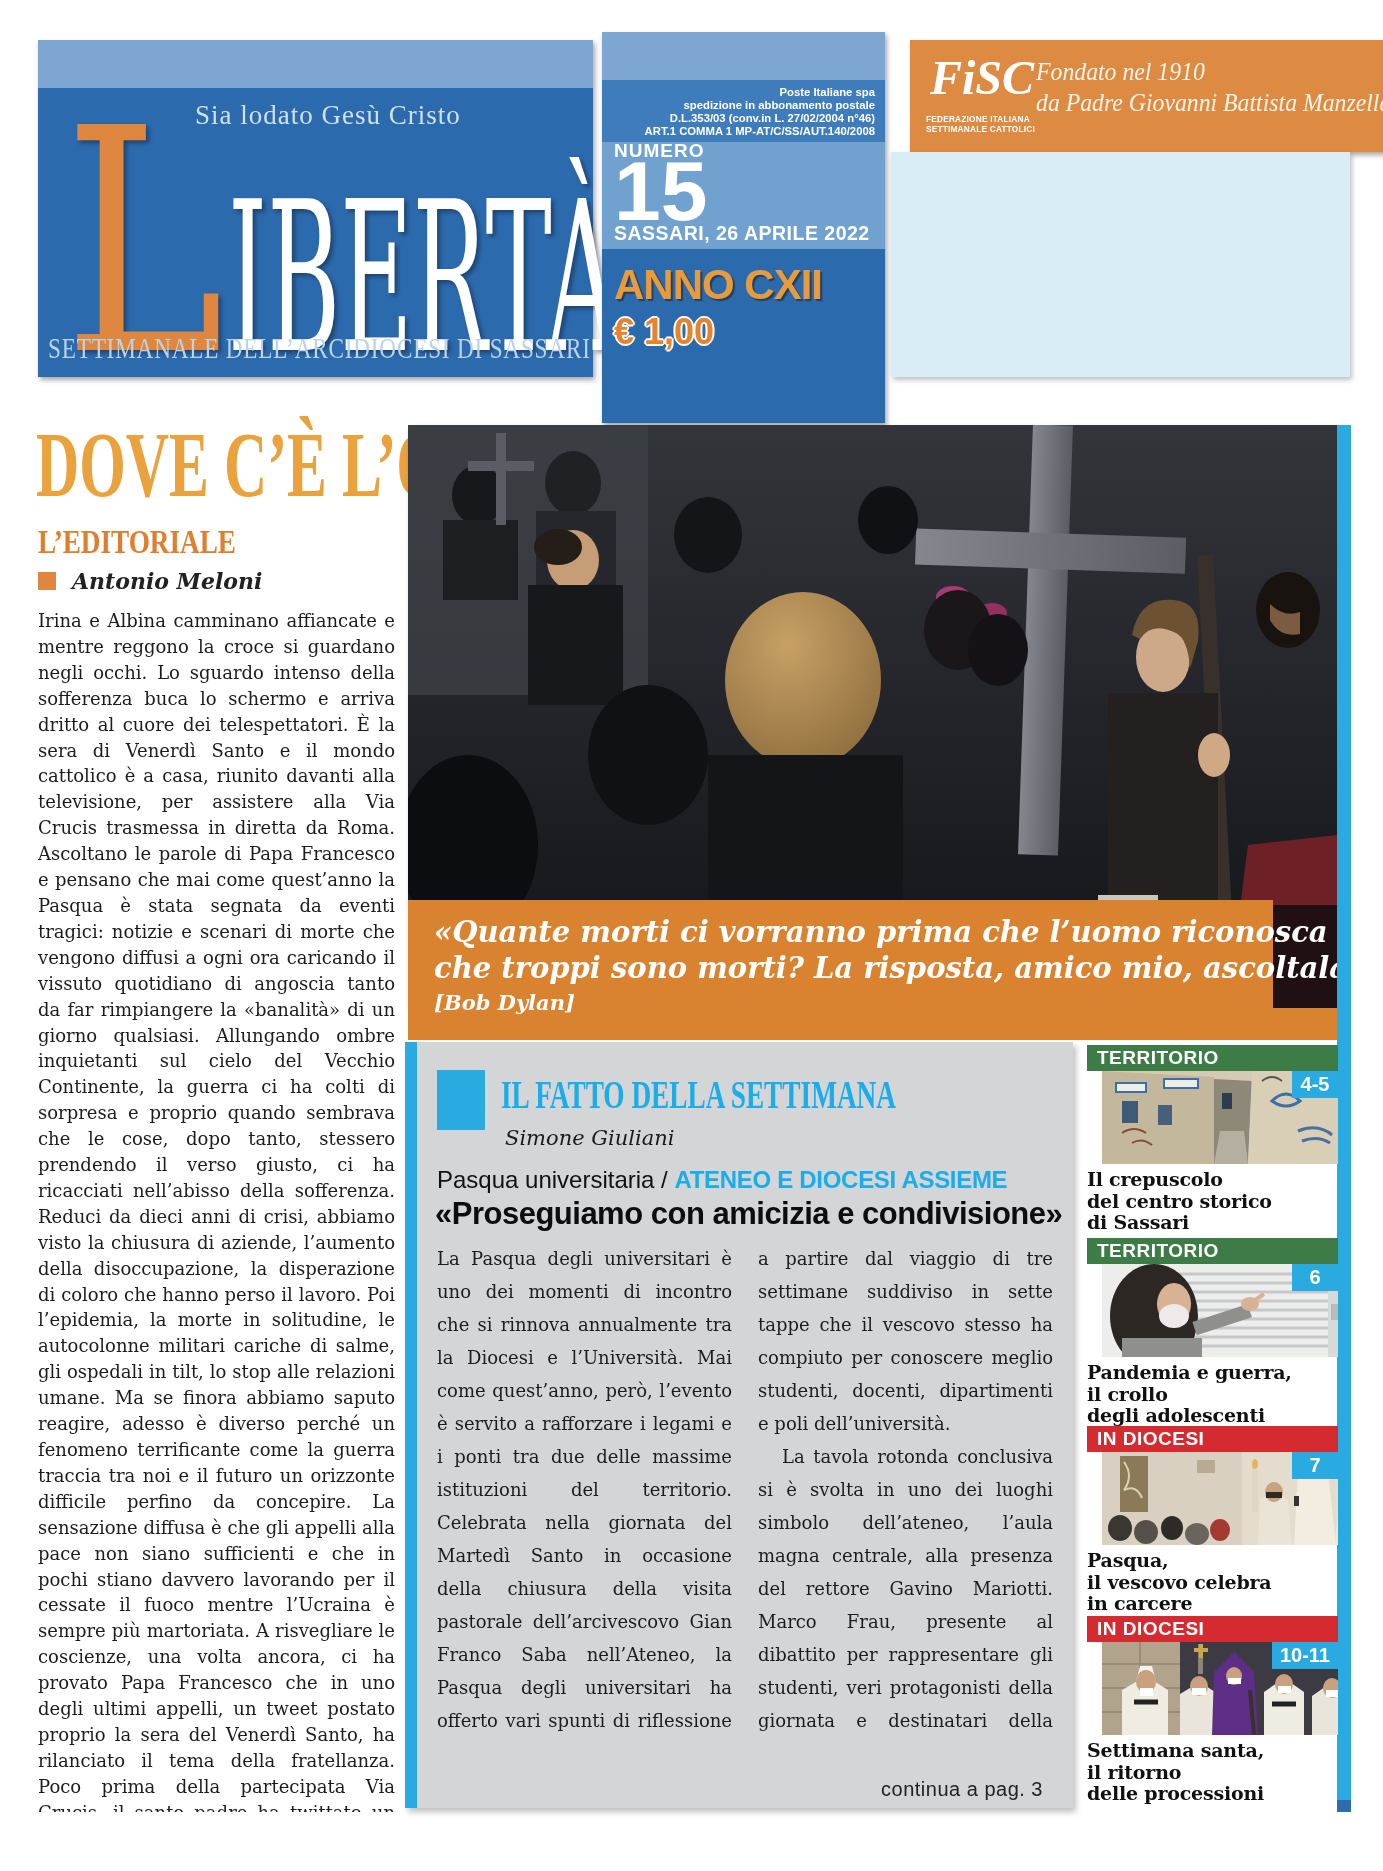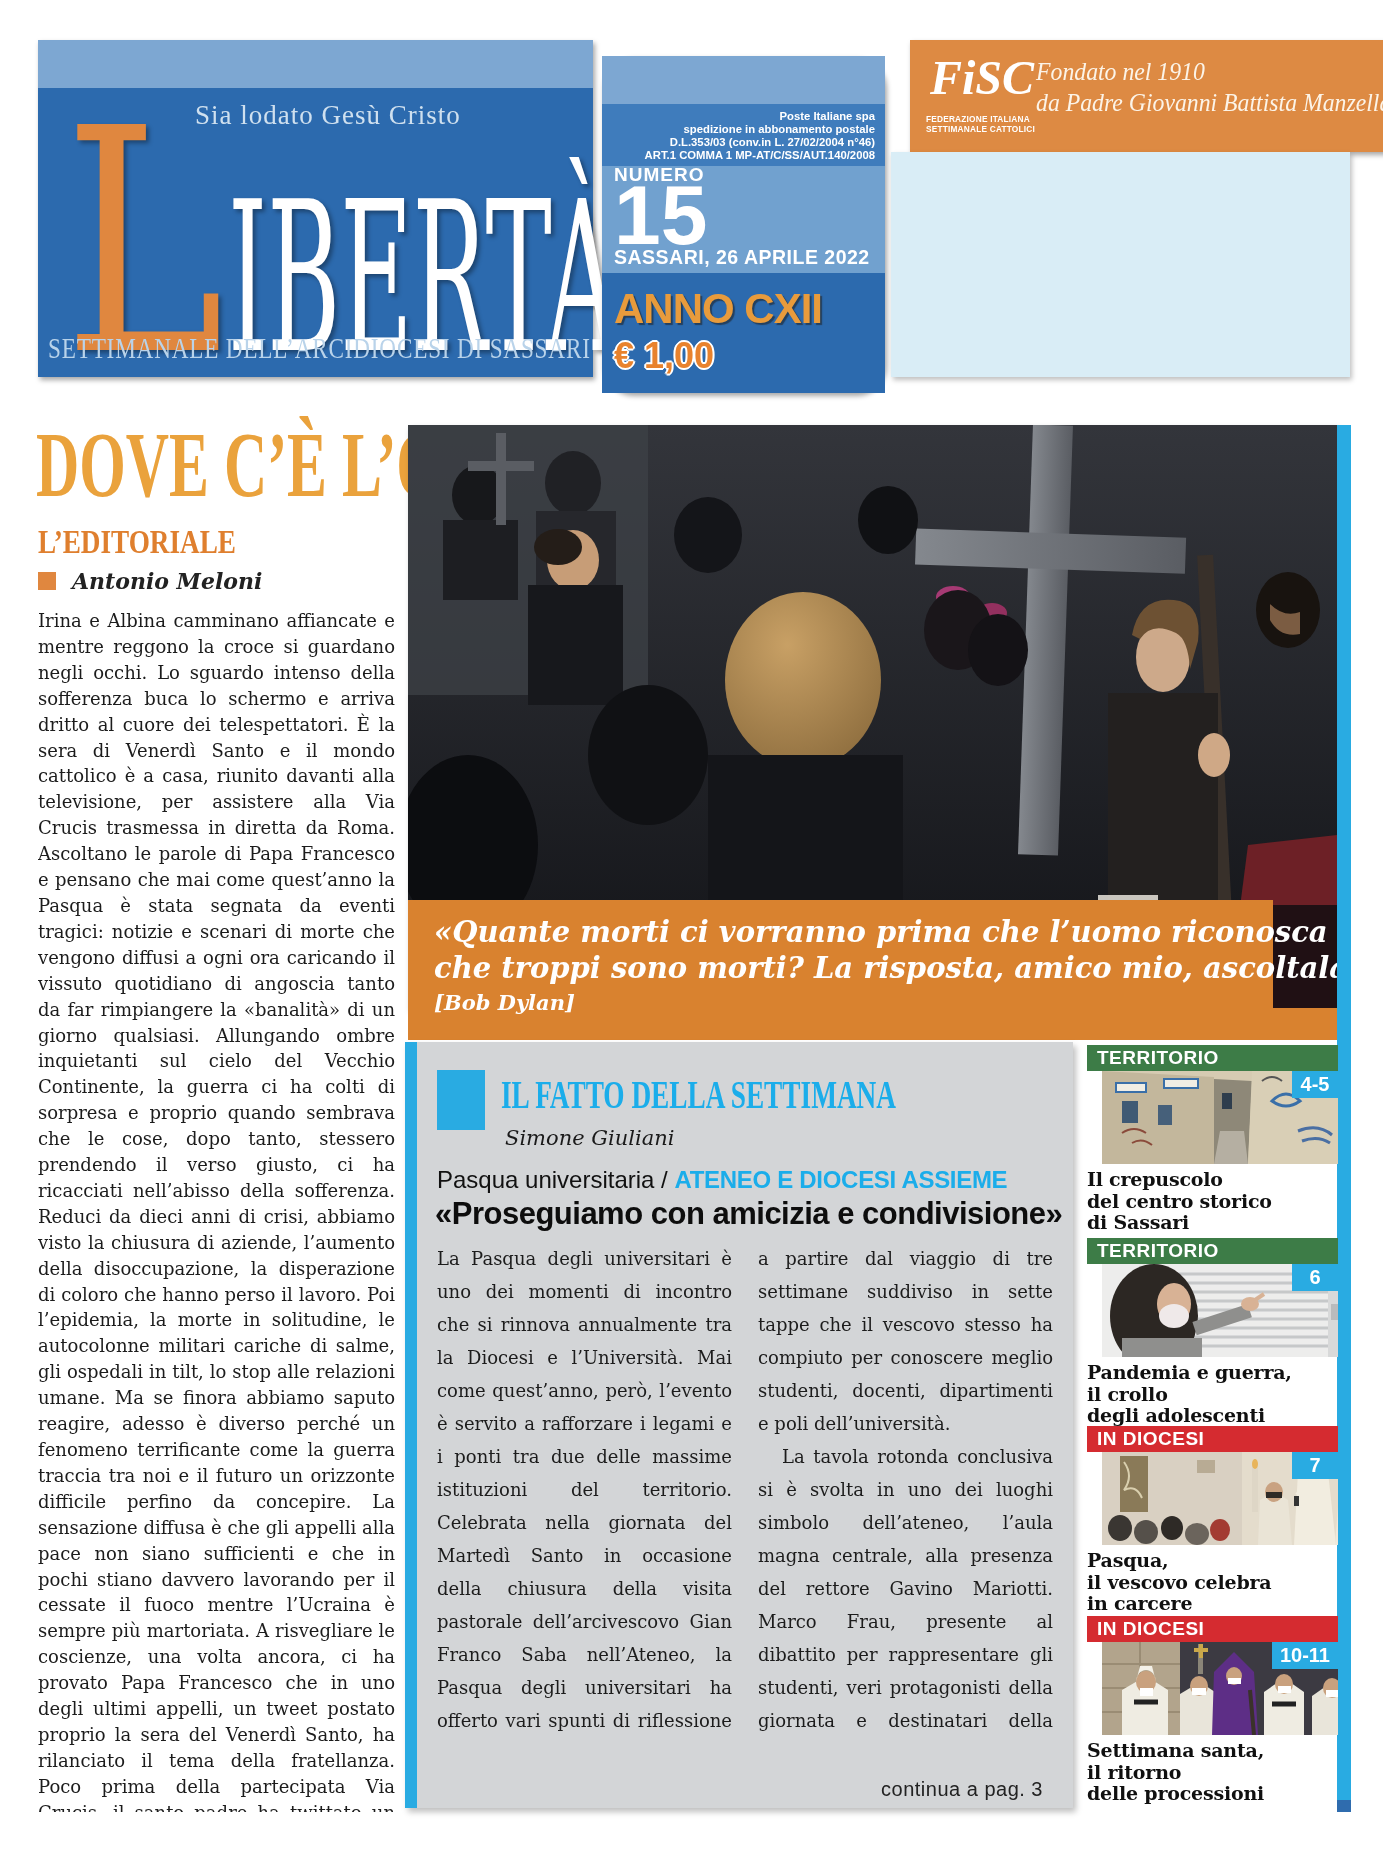--- a/index.html
+++ b/index.html
@@ -9,7 +9,7 @@
   
   .panel{position:absolute;box-shadow:2px 3px 5px rgba(0,0,0,.35);}
   #panel-left{left:38px;top:40px;width:555px;height:337px;background:#2c6aae;}
-  #panel-mid{left:602px;top:56px;width:283px;height:337px;background:#2c6aae;border-radius:30px;}
+  #panel-mid{left:602px;top:32px;width:283px;height:391px;background:#2c6aae;}
   .top-strip{position:absolute;left:0;top:0;right:0;height:48px;background:#7da7d2;}
   #tagline{position:absolute;left:157px;top:60px;font-family:"Liberation Serif",serif;
            font-size:27px;color:#cfe0ef;letter-spacing:1px;white-space:nowrap;}

